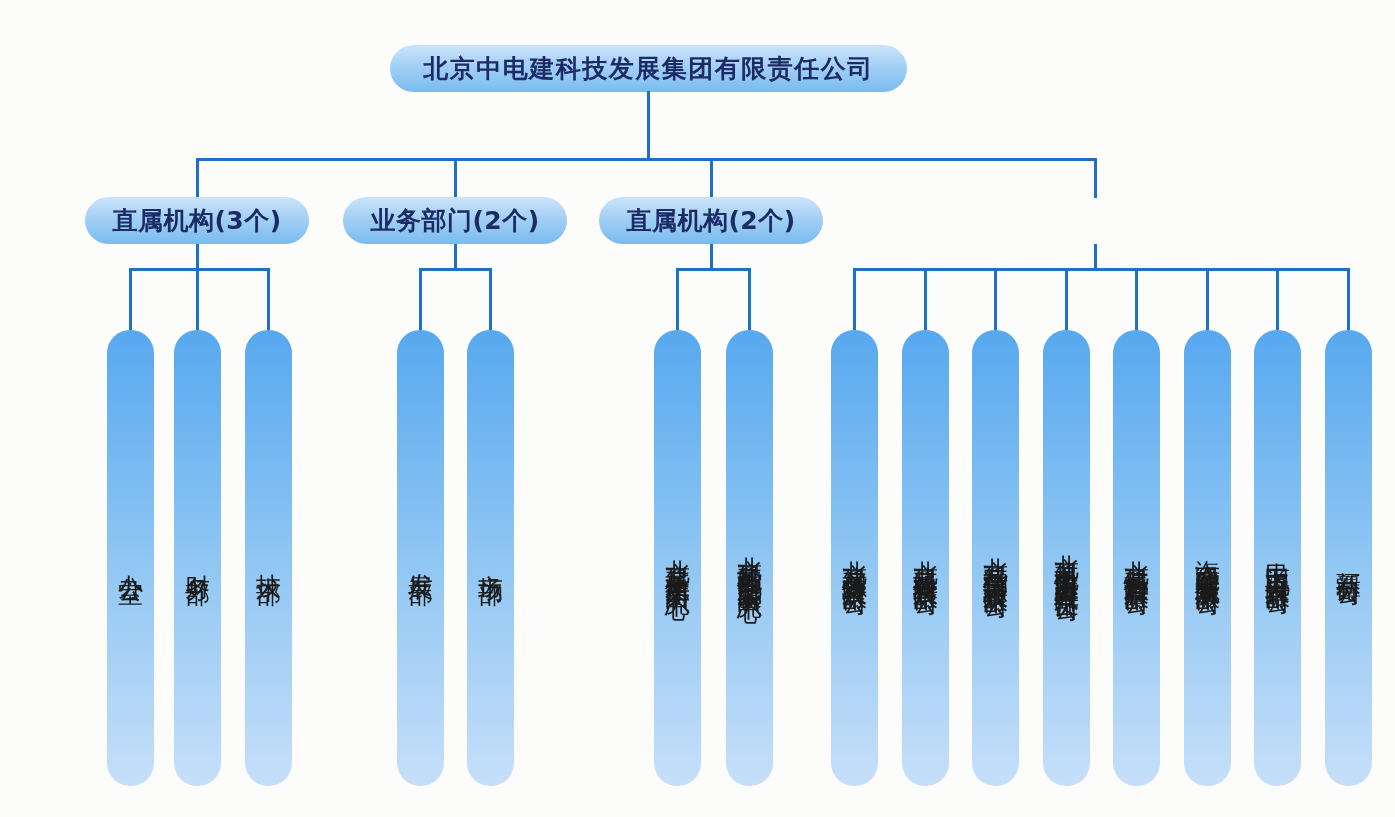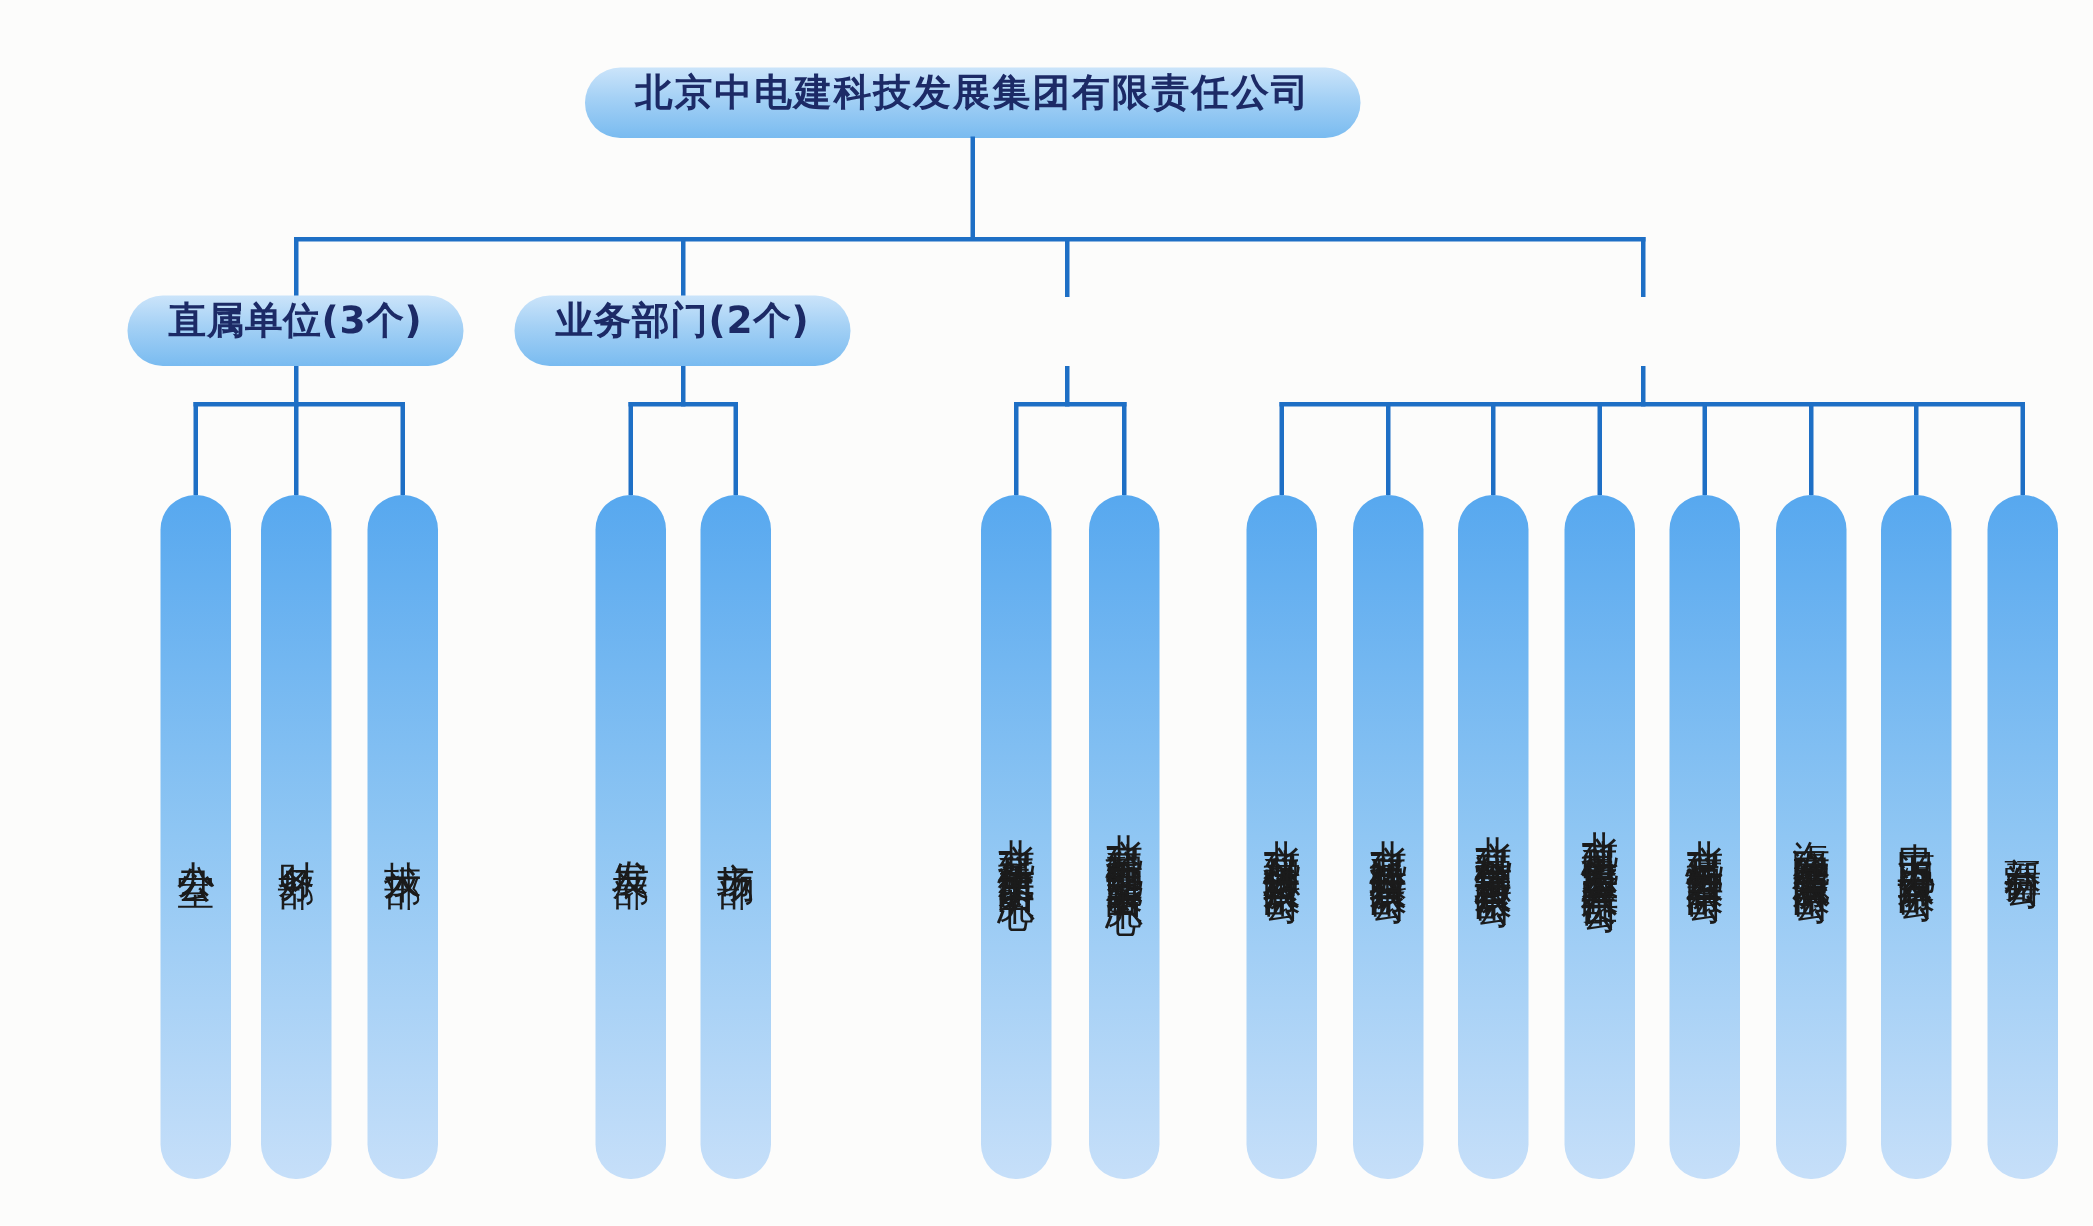--- a/index.html
+++ b/index.html
@@ -10,7 +10,7 @@
   }
   .line{position:absolute;background:#1e6fc5;}
   .pill-h{
-    position:absolute;display:flex;justify-content:center;
+    position:absolute;display:flex;align-items:center;justify-content:center;
     border-radius:24px;
     background:linear-gradient(180deg,#cbe4fa 0%,#a3d0f5 45%,#79bbf0 100%);
     color:#1c2a66;font-weight:bold;white-space:nowrap;

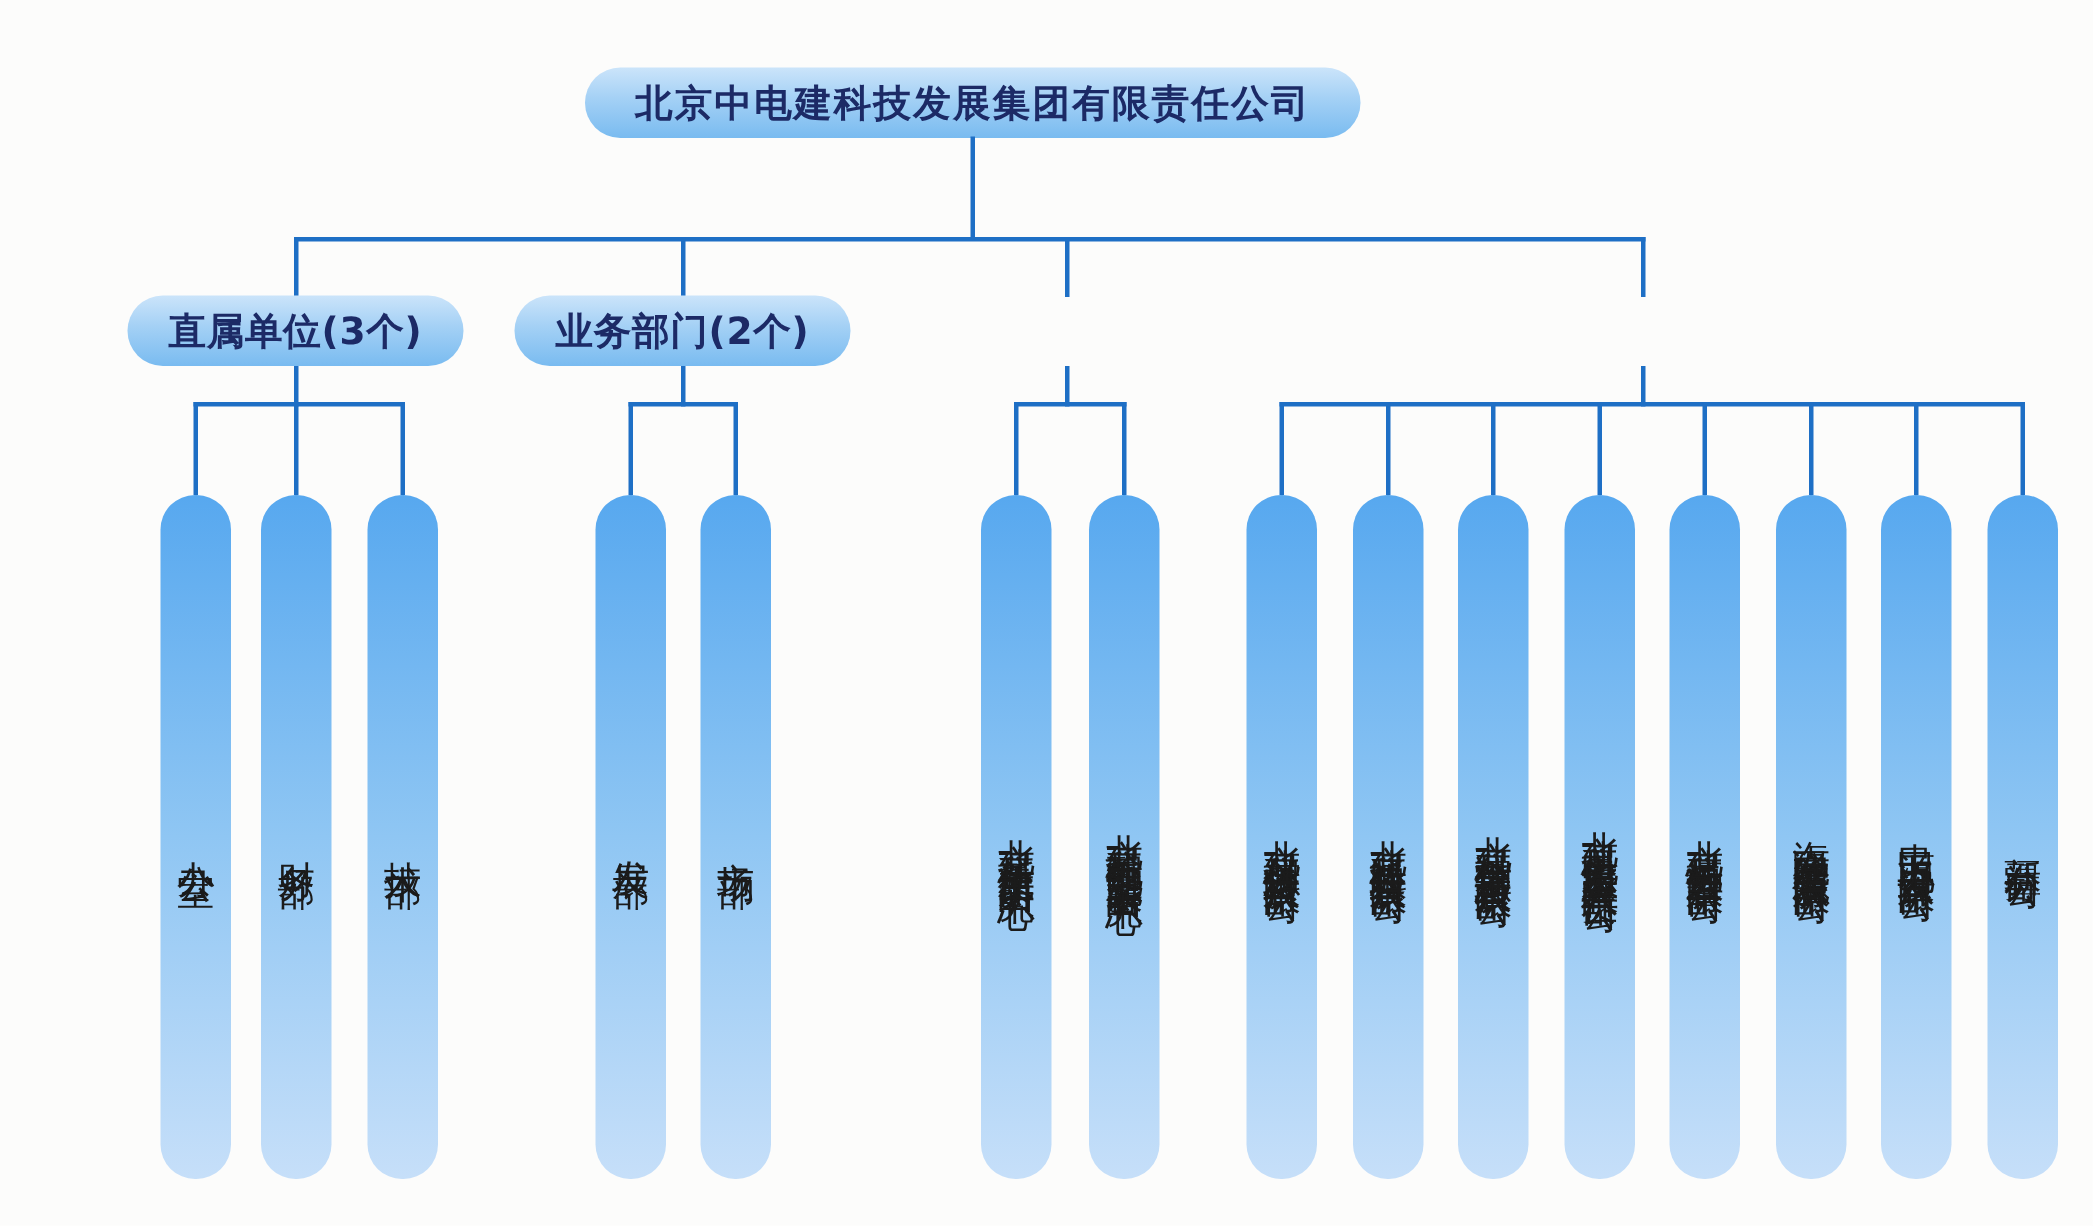--- a/index.html
+++ b/index.html
@@ -45,7 +45,7 @@
   <div class="line" style="left:1094px;top:158px;width:3px;height:40px;"></div>
 
   <div class="pill-h l2-pill" style="left:85px;top:197px;width:224px;height:47px;">
-    <span>直属单位(3个)</span>
+    <span>直属机构(3个)</span>
   </div>
   <div class="pill-h l2-pill" style="left:343px;top:197px;width:224px;height:47px;">
     <span>业务部门(2个)</span>

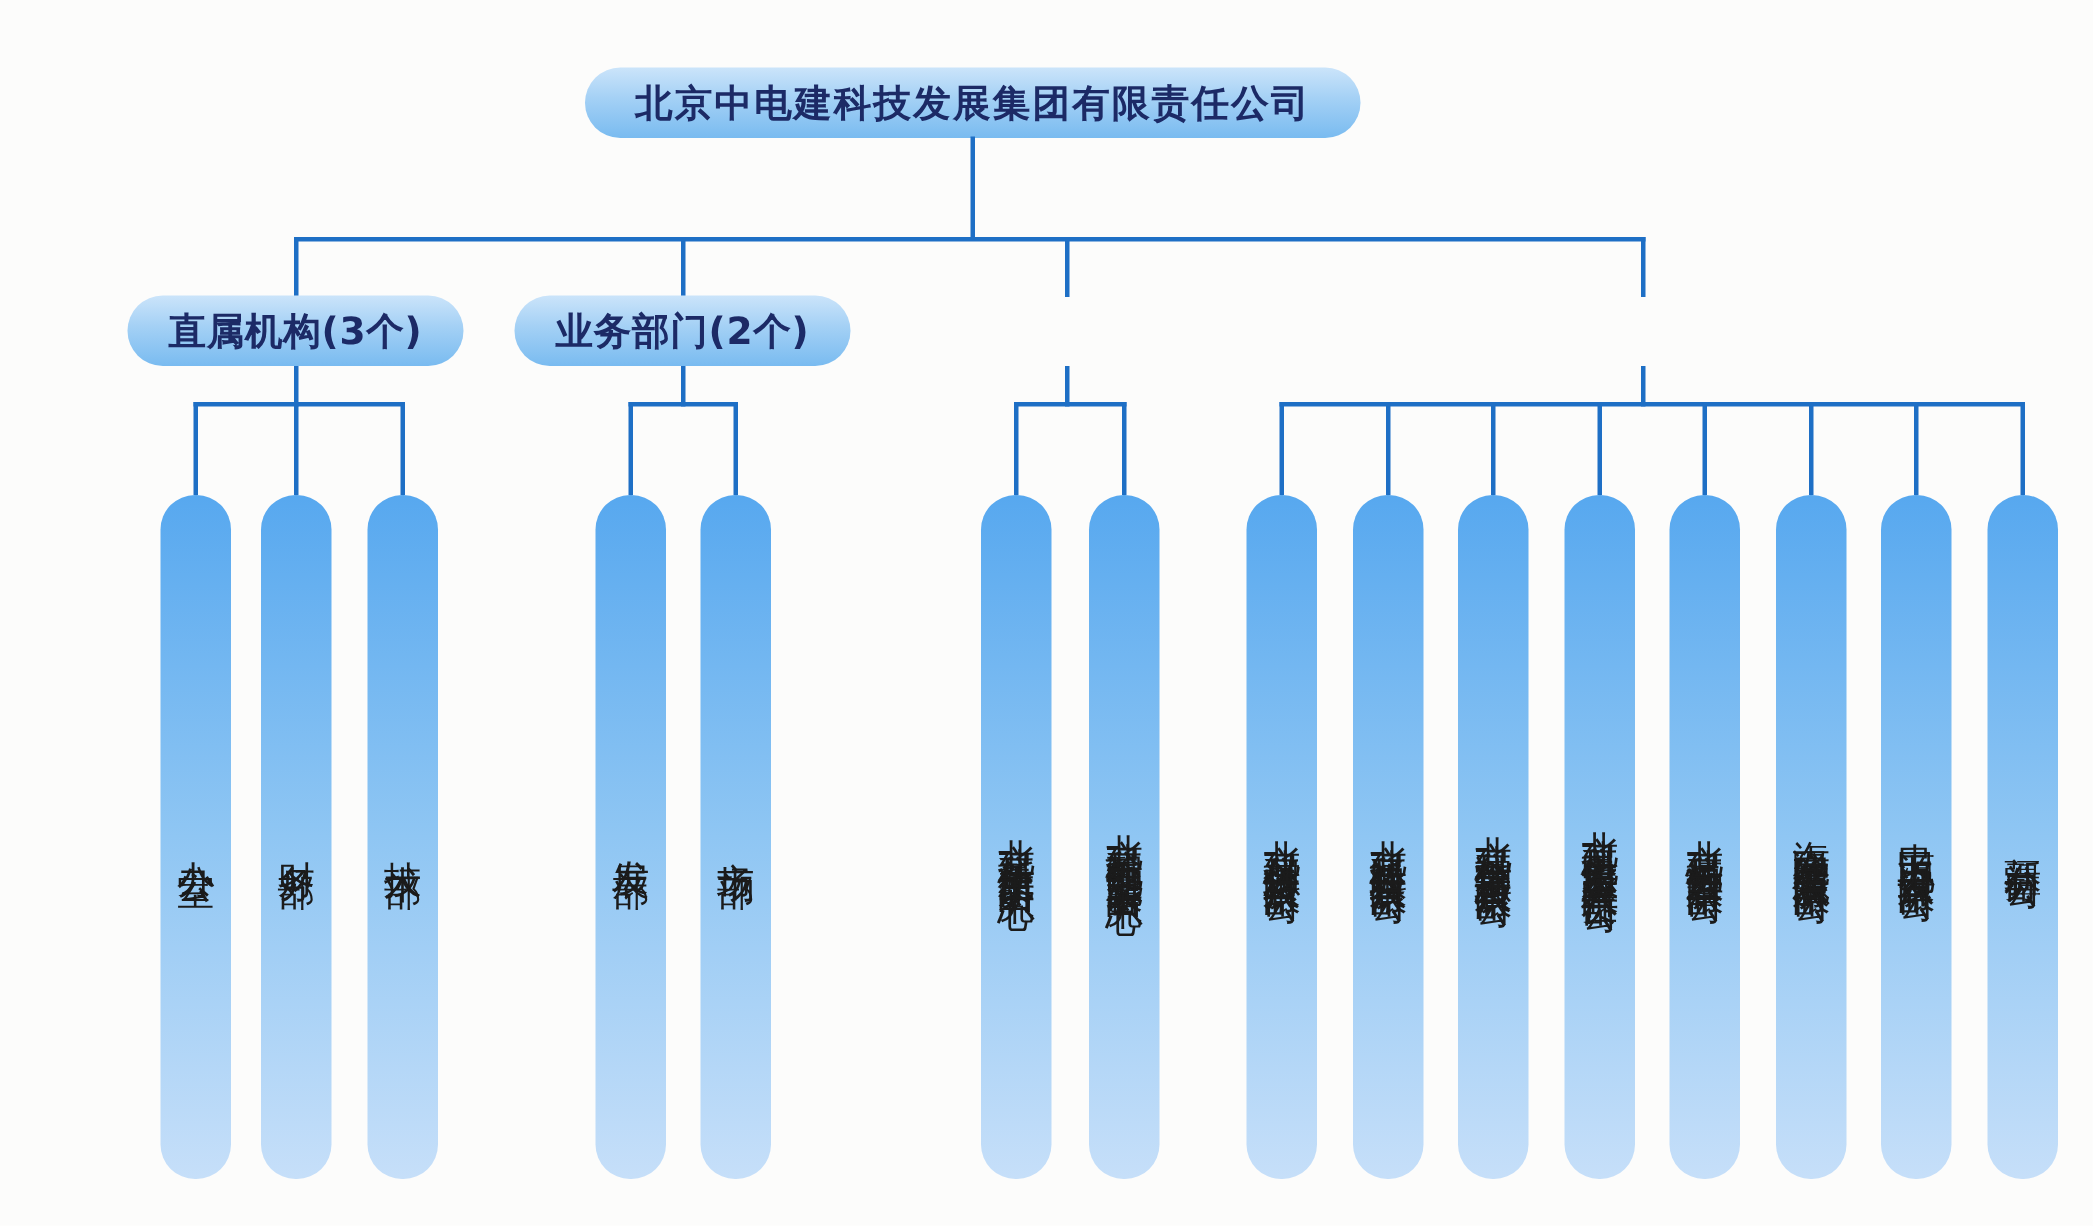--- a/index.html
+++ b/index.html
@@ -49,6 +49,9 @@
   </div>
   <div class="pill-h l2-pill" style="left:343px;top:197px;width:224px;height:47px;">
     <span>业务部门(2个)</span>
+  </div>
+  <div class="pill-h l2-pill" style="left:599px;top:197px;width:224px;height:47px;">
+    <span>直属机构(2个)</span>
   </div>
 
   <div class="line" style="left:196px;top:244px;width:3px;height:27px;"></div>

